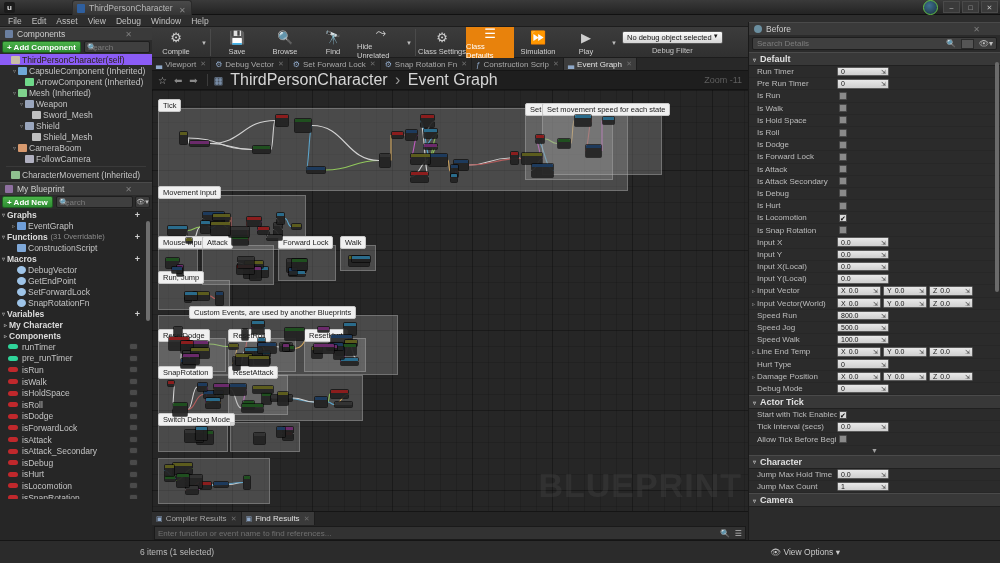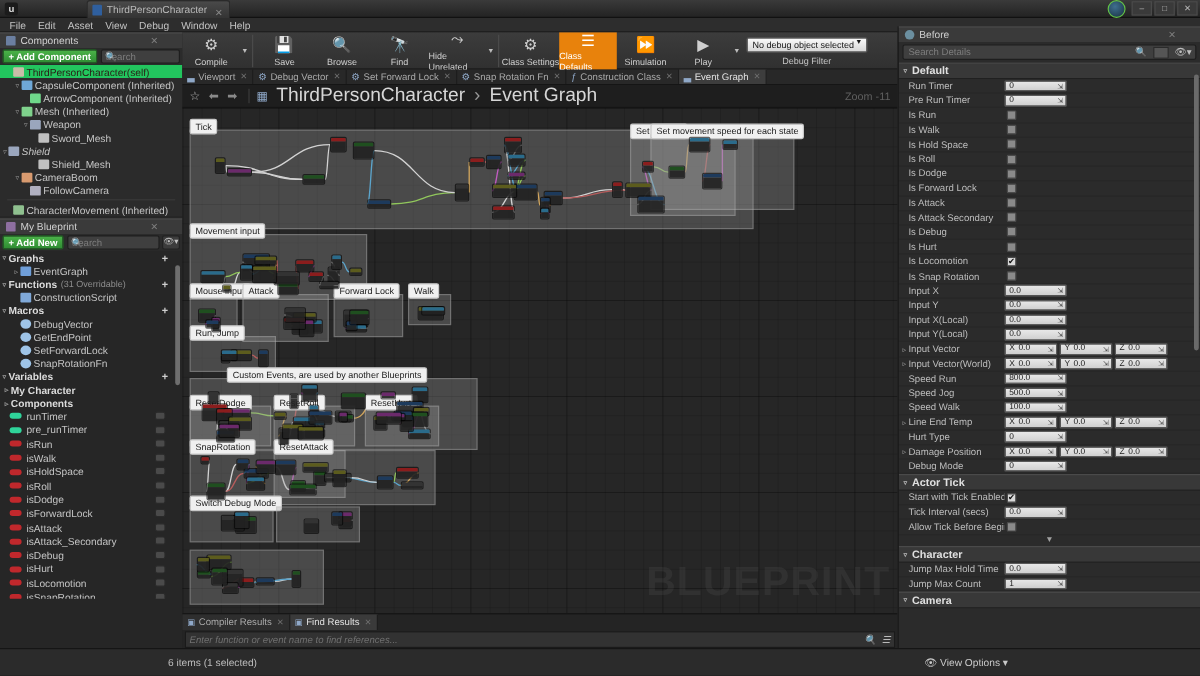--- a/index.html
+++ b/index.html
@@ -48,7 +48,7 @@
 
   .tree { background:#2b2b2b; overflow:hidden;}
   .trow { height:11px; display:flex; align-items:center; font-size:8.5px; color:#c4c4c4; white-space:nowrap;}
-  .trow.sel { background:#22c55e; color:#2a2218;}
+  .trow.sel { background:#8b5cf6; color:#2a2218;}
   .tri { width:7px; font-size:6px; color:#9a9a9a; text-align:center;}
   .ti { width:9px; height:8px; margin-right:2px; border-radius:1px; display:inline-block;}
   .sep-line { height:1px; background:#3a3a3a; margin:2px 6px;}

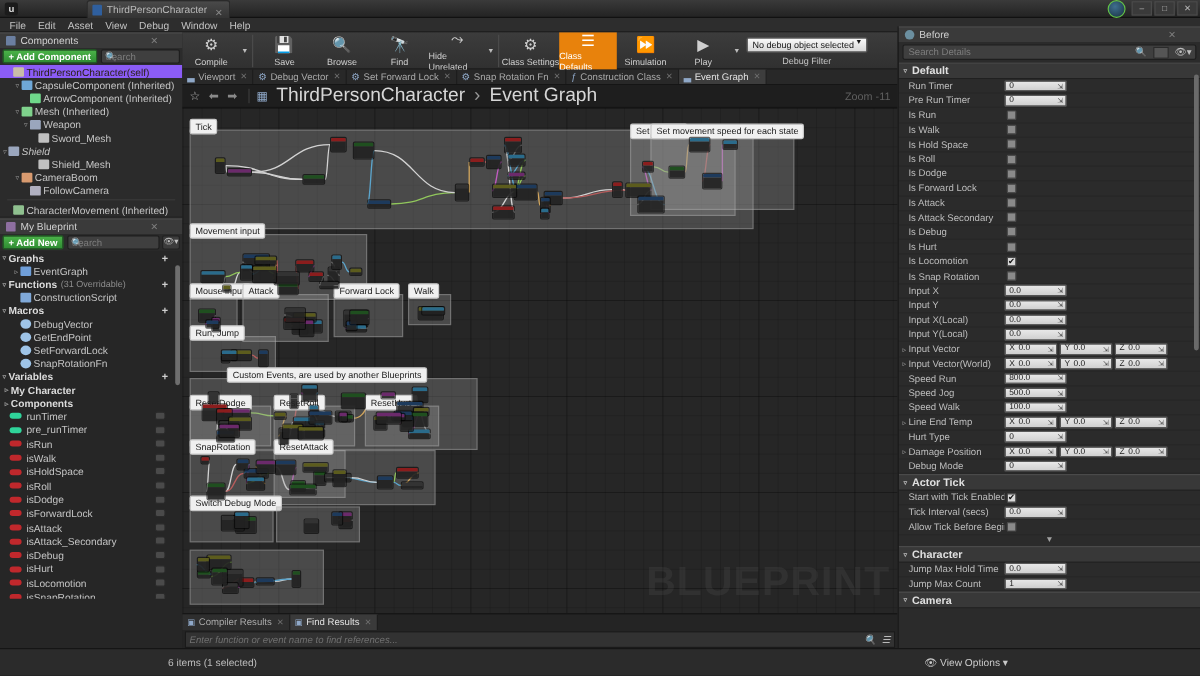--- a/index.html
+++ b/index.html
@@ -498,7 +498,7 @@
       </div>
       <div class="gtab">
         <span class="gi">ƒ</span>
-        <span>Construction Class</span>
+        <span>Construction Scrip</span>
         <span class="gx">✕</span>
       </div>
       <div class="gtab active">

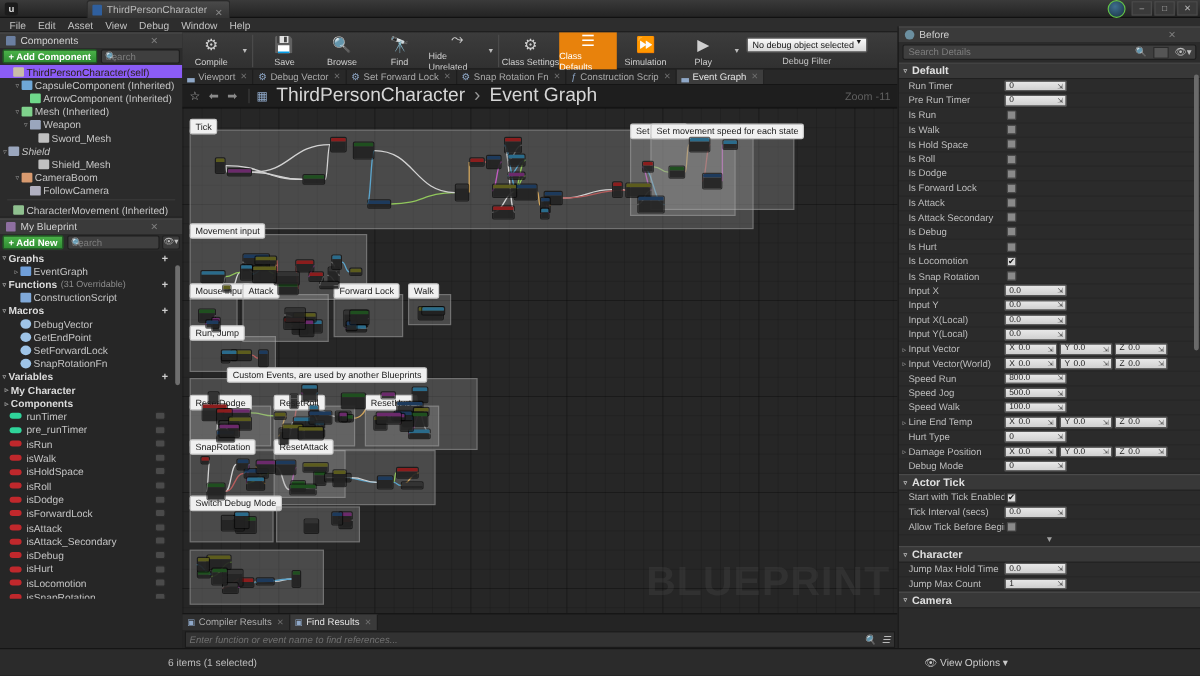--- a/index.html
+++ b/index.html
@@ -250,7 +250,7 @@
           <span class="ti" style="background: rgb(192, 192, 192);"></span>
           <span>Sword_Mesh</span>
         </div>
-        <div class="trow" style=" font-style: italic;">
+        <div class="trow" style="padding-left: 18px;">
           <span class="tri">▿</span>
           <span class="ti" style="background: rgb(154, 166, 189);"></span>
           <span>Shield</span>

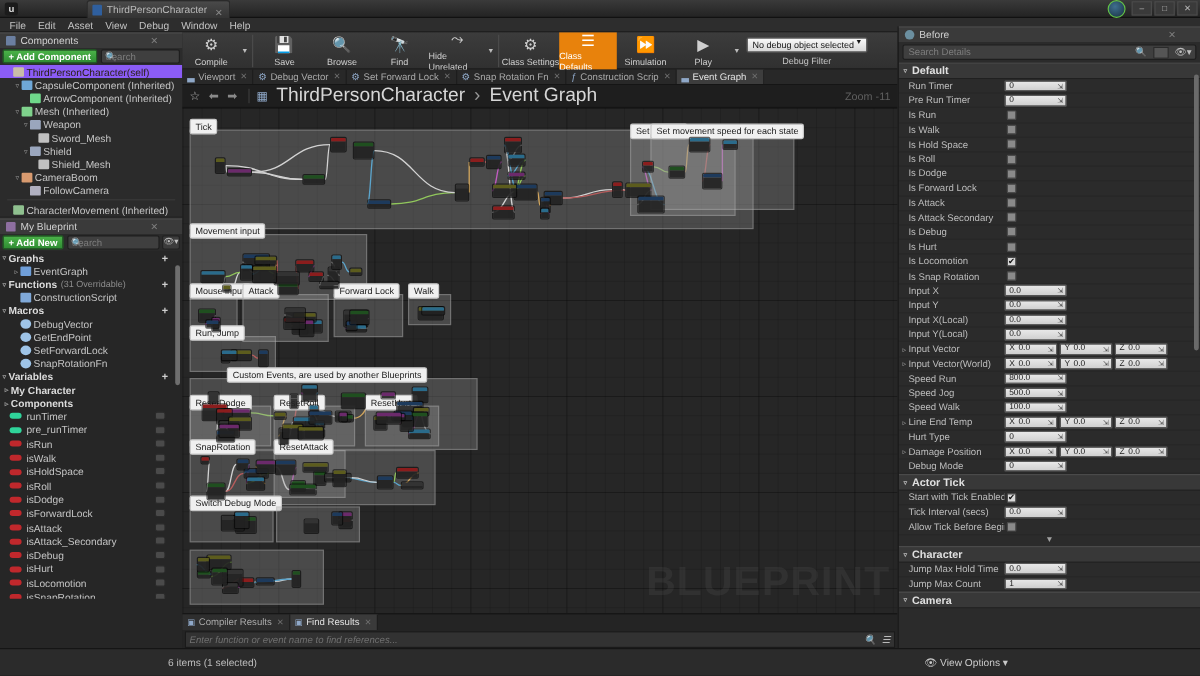--- a/index.html
+++ b/index.html
@@ -130,7 +130,7 @@
   .restab .gx { position:absolute; right:4px; color:#6e6e6e; font-size:7px;}
   .findrow { height:14px; margin:1px 2px; background:#323232; border:1px solid #1a1a1a;
      display:flex; align-items:center; padding:0 3px; position:relative;}
-  .findrow span { font-size:8px; color:#707070;font-style:italic;}
+  .findrow span { font-size:8px; color:#707070;}
   .findrow .ri { position:absolute; right:3px; font-size:8px; color:#bbb;}
   .findrow .ri2 { position:absolute; right:15px; font-size:8px; color:#bbb;}
 

